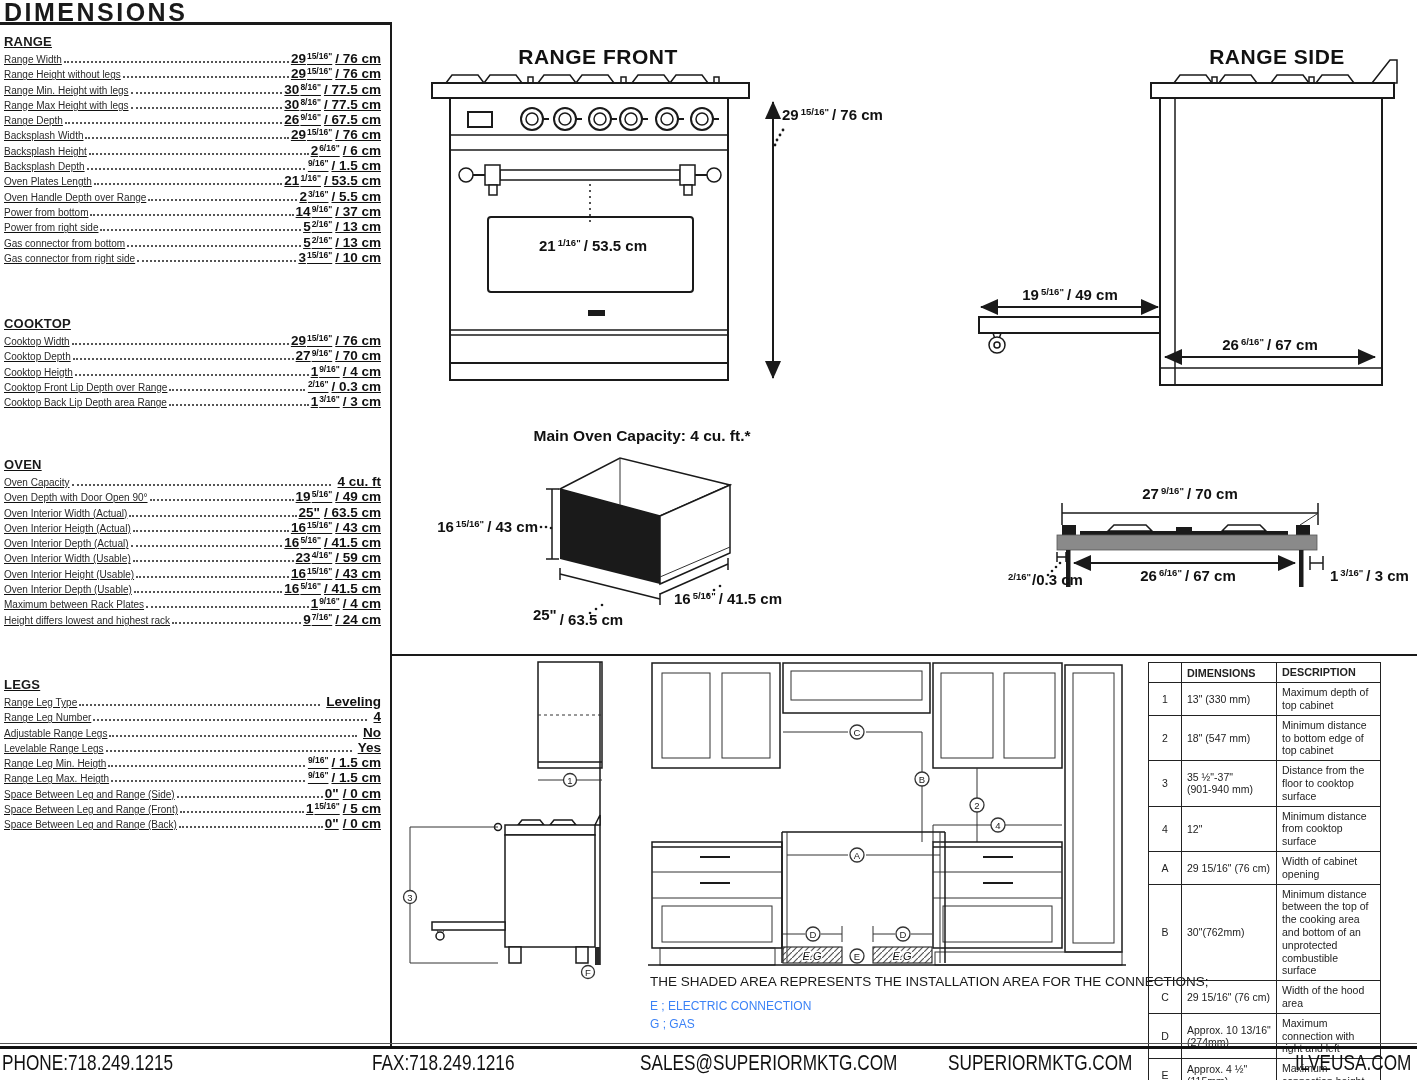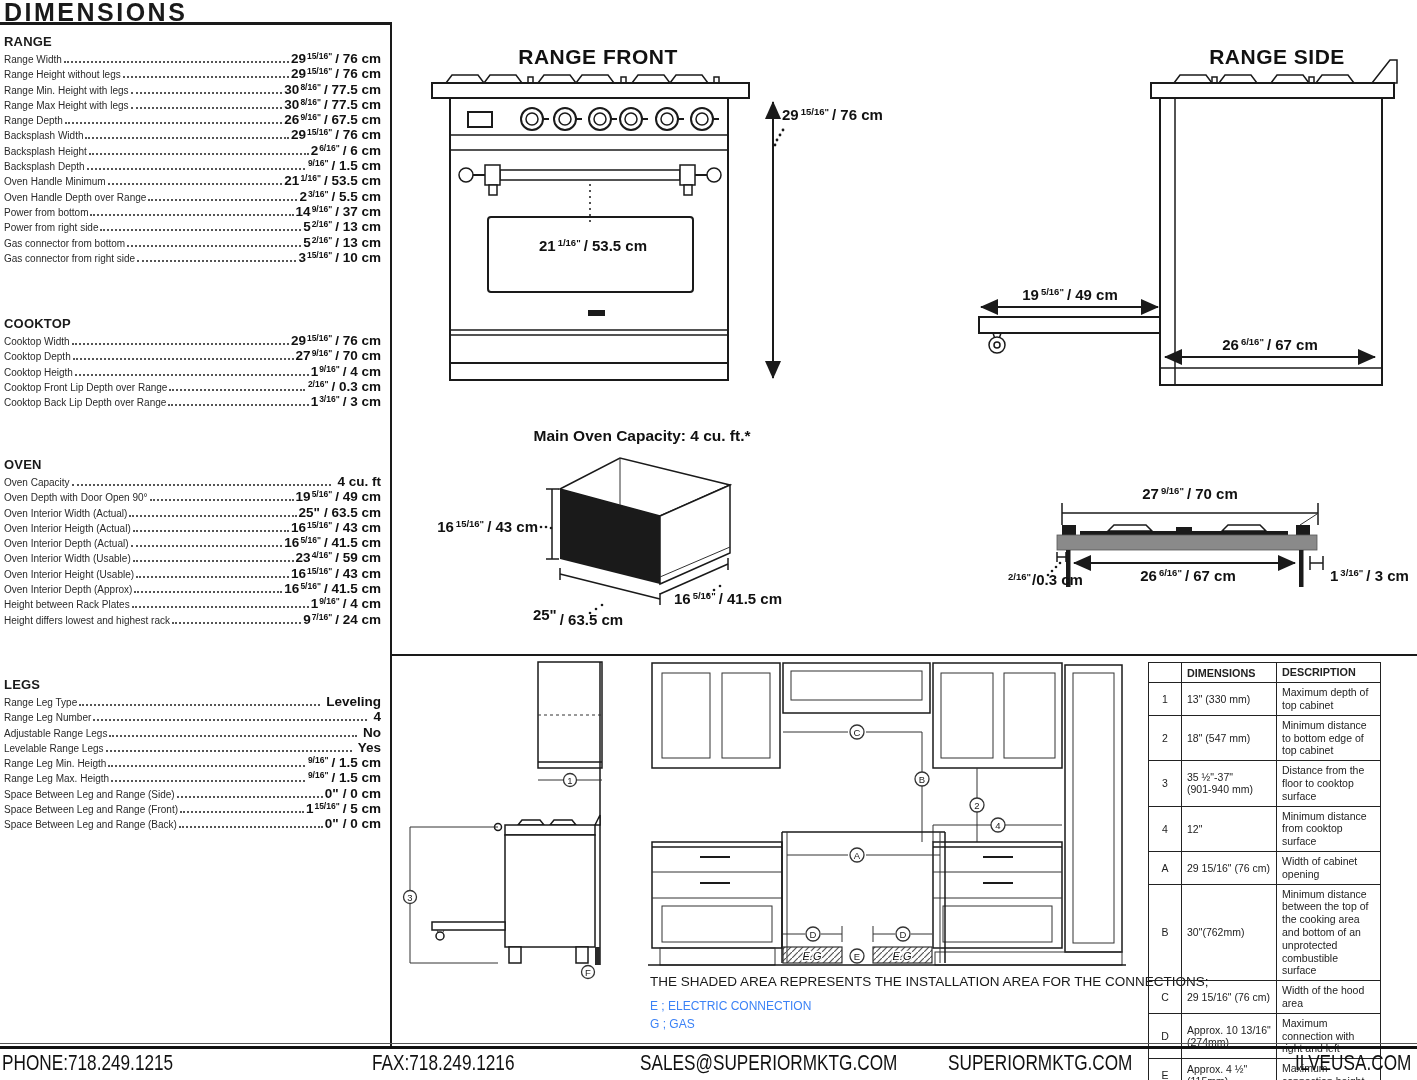--- a/index.html
+++ b/index.html
@@ -13,7 +13,7 @@
   .footer-rule-thin{position:absolute;left:0;top:1043px;width:1417px;height:1px;background:#555;}
   .footer-rule{position:absolute;left:0;top:1046px;width:1417px;height:3px;background:#111;}
   
-  .spec-section{position:absolute;left:4px;width:377px;}
+  .spec-section{position:absolute;left:4px;width:377px;text-decoration:underline;}
   .spec-heading{font-size:13px;font-weight:700;letter-spacing:.2px;margin-bottom:2px;color:#1a1a1a;}
   .spec-row{display:flex;align-items:baseline;height:15.3px;white-space:nowrap;}
   .spec-label{font-size:10px;color:#2a2a2a;}

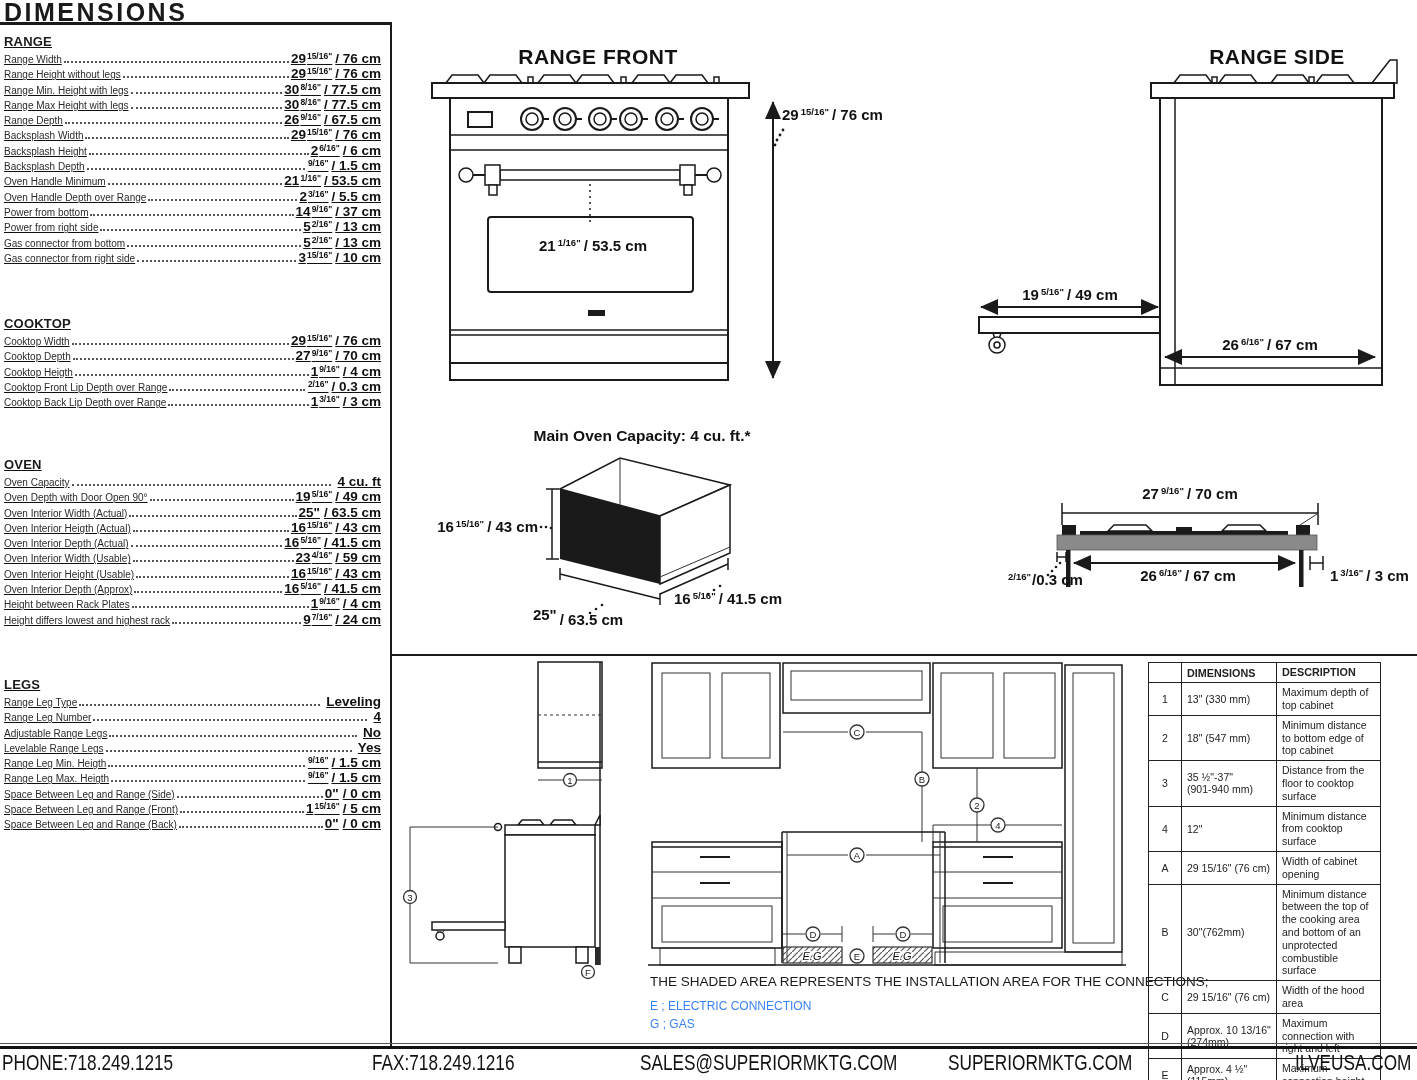--- a/index.html
+++ b/index.html
@@ -115,7 +115,7 @@
         </div>
 
         <div class="spec-row">
-          <span class="spec-label">Oven Handle Minimum</span>
+          <span class="spec-label">Oven Plates Length</span>
           <span class="leader"></span>
           <span class="spec-value"><b class="v-imp">21</b><sup class="v-frac">1/16"</sup><b class="v-met">/ 53.5 cm</b></span>
         </div>

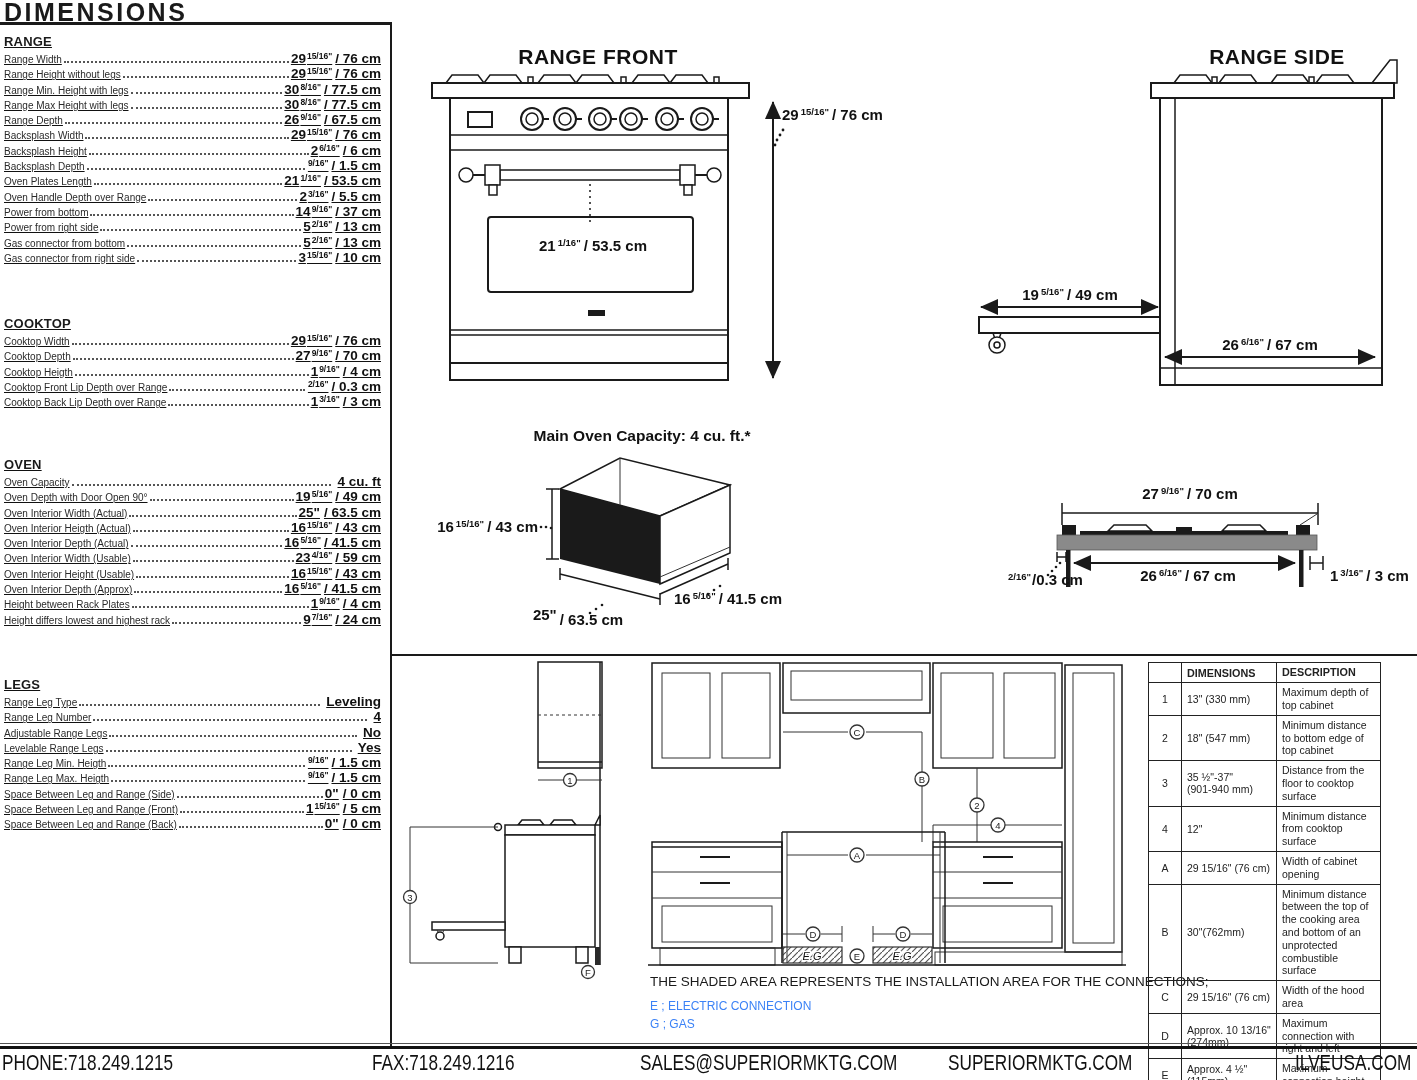--- a/index.html
+++ b/index.html
@@ -181,7 +181,7 @@
         </div>
 
         <div class="spec-row">
-          <span class="spec-label">Cooktop Back Lip Depth over Range</span>
+          <span class="spec-label">Cooktop Back Lip Depth area Range</span>
           <span class="leader"></span>
           <span class="spec-value"><b class="v-imp">1</b><sup class="v-frac">3/16"</sup><b class="v-met">/ 3 cm</b></span>
         </div>

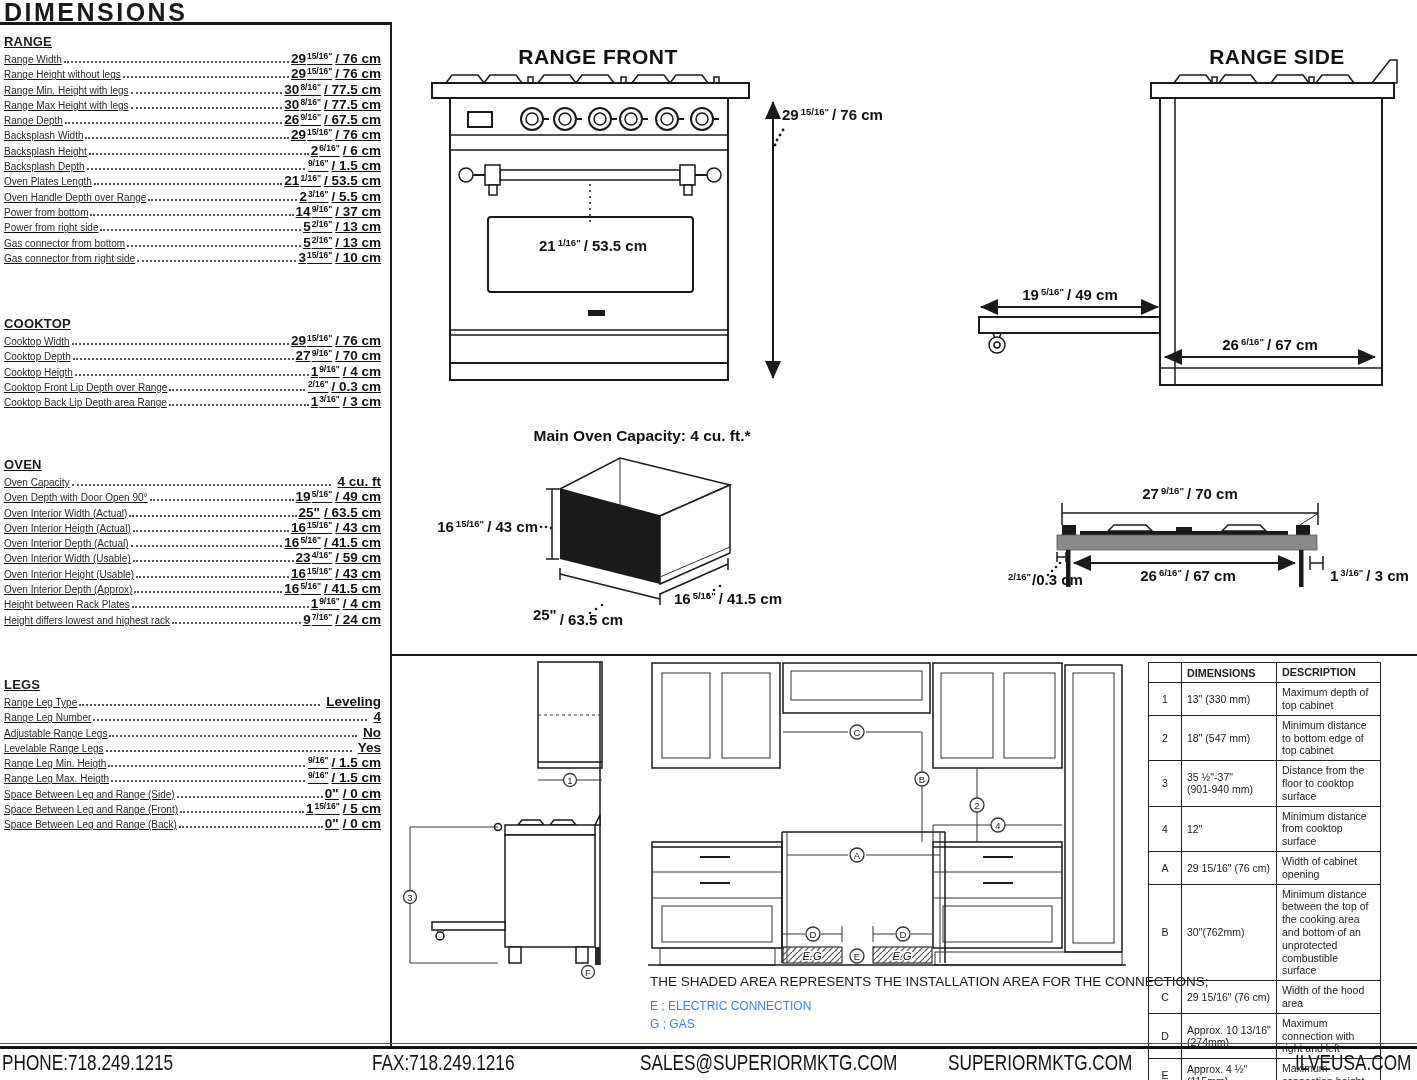--- a/index.html
+++ b/index.html
@@ -235,7 +235,7 @@
         </div>
 
         <div class="spec-row">
-          <span class="spec-label">Oven Interior Depth (Approx)</span>
+          <span class="spec-label">Oven Interior Depth (Usable)</span>
           <span class="leader"></span>
           <span class="spec-value"><b class="v-imp">16</b><sup class="v-frac">5/16"</sup><b class="v-met">/ 41.5 cm</b></span>
         </div>

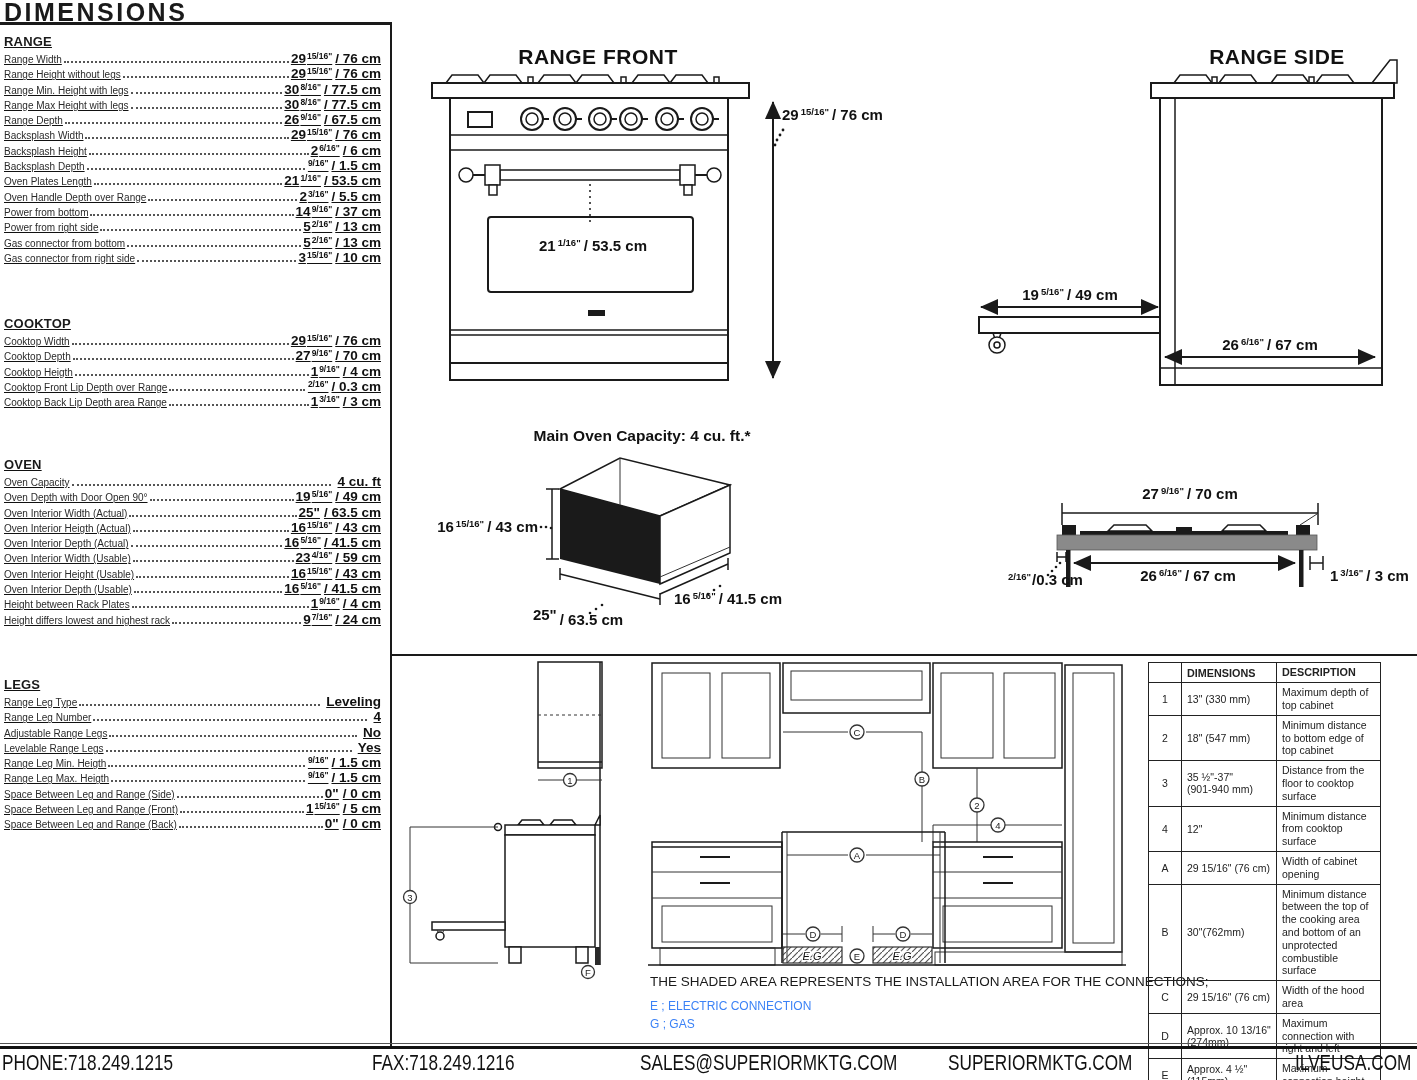--- a/index.html
+++ b/index.html
@@ -241,7 +241,7 @@
         </div>
 
         <div class="spec-row">
-          <span class="spec-label">Height between Rack Plates</span>
+          <span class="spec-label">Maximum between Rack Plates</span>
           <span class="leader"></span>
           <span class="spec-value"><b class="v-imp">1</b><sup class="v-frac">9/16"</sup><b class="v-met">/ 4 cm</b></span>
         </div>

